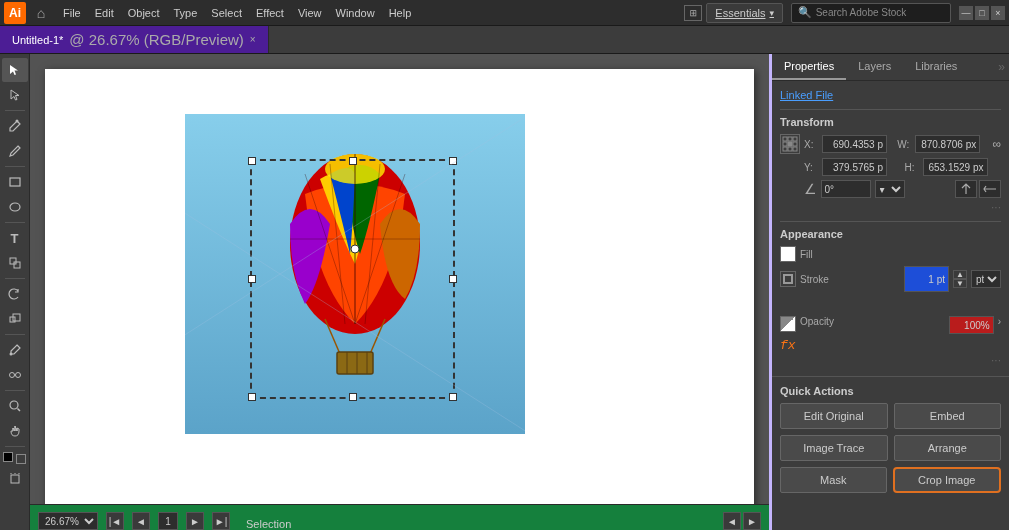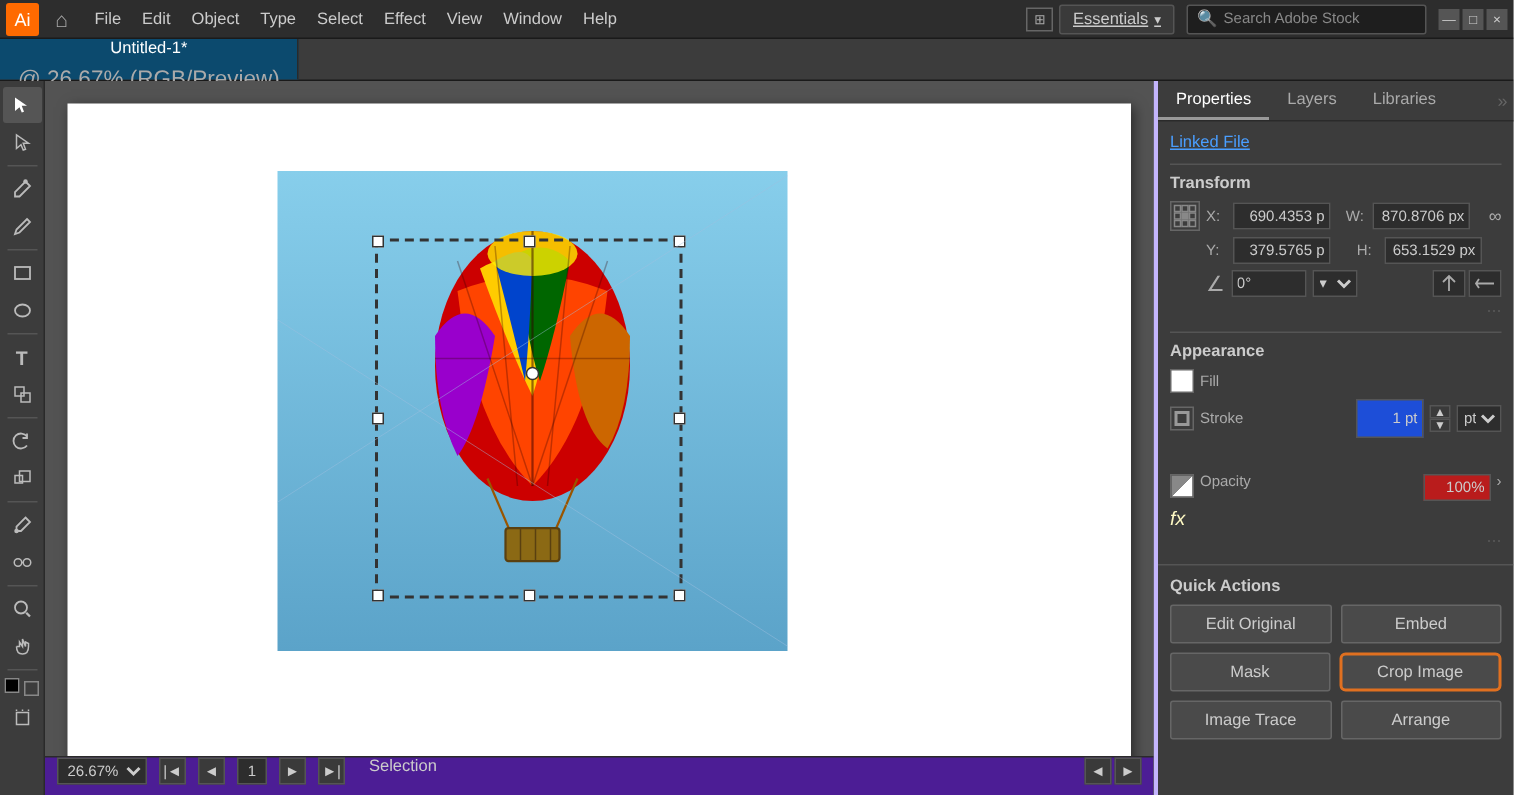--- a/index.html
+++ b/index.html
@@ -7,7 +7,7 @@
 
     
     .menubar { background: #2d2d2d; height: 26px; display: flex; align-items: center; padding: 0 4px; gap: 0; border-bottom: 1px solid #1a1a1a; }
-    .menubar-logo { width: 22px; height: 22px; background: #ff6a00; display: flex; align-items: center; justify-content: center; font-weight: normal; font-size: 12px; color: white; margin-right: 4px; border-radius: 2px; }
+    .menubar-logo { width: 22px; height: 22px; background: #ff6a00; display: flex; align-items: center; justify-content: center; font-weight: bold; font-size: 12px; color: white; margin-right: 4px; border-radius: 2px; }
     .menubar-home { width: 22px; height: 22px; display: flex; align-items: center; justify-content: center; color: #aaa; font-size: 14px; margin-right: 4px; cursor: pointer; }
     .menubar-item { padding: 0 7px; height: 26px; display: flex; align-items: center; color: #ccc; font-size: 11px; cursor: pointer; }
     .menubar-spacer { flex: 1; }

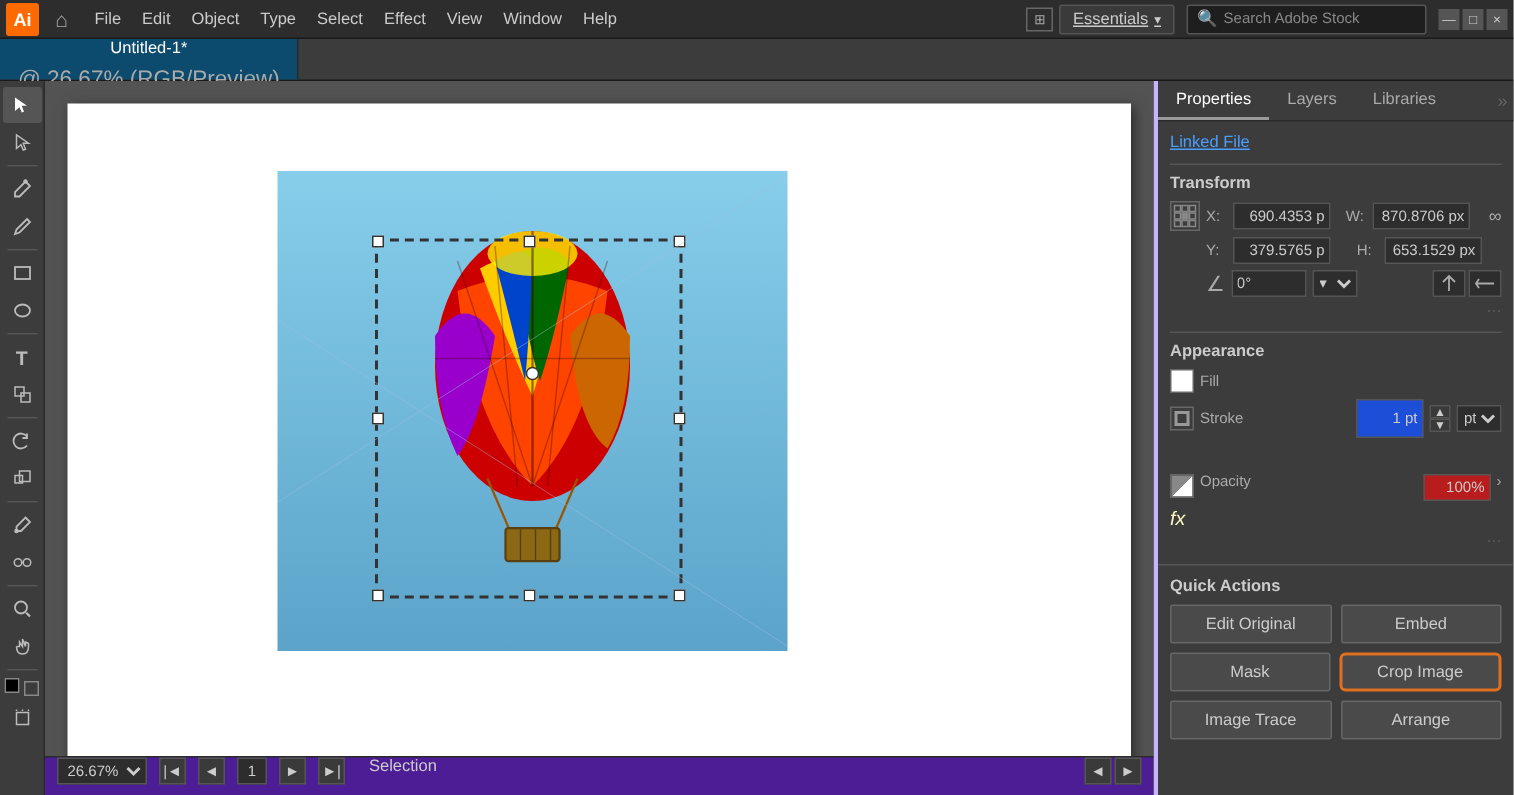--- a/index.html
+++ b/index.html
@@ -19,7 +19,7 @@
     
     .tabbar { background: #3c3c3c; height: 28px; display: flex; align-items: stretch; border-bottom: 1px solid #1a1a1a; }
     .tab { padding: 0 12px; display: flex; align-items: center; gap: 6px; background: #535353; color: #ccc; font-size: 11px; cursor: pointer; border-right: 1px solid #2a2a2a; }
-    .tab.active { background: #0c4a6e; color: #fff; flex-direction: column; }
+    .tab.active { background: #4c1d95; color: #fff; }
     .tab-close { color: #aaa; font-size: 10px; cursor: pointer; }
 
     

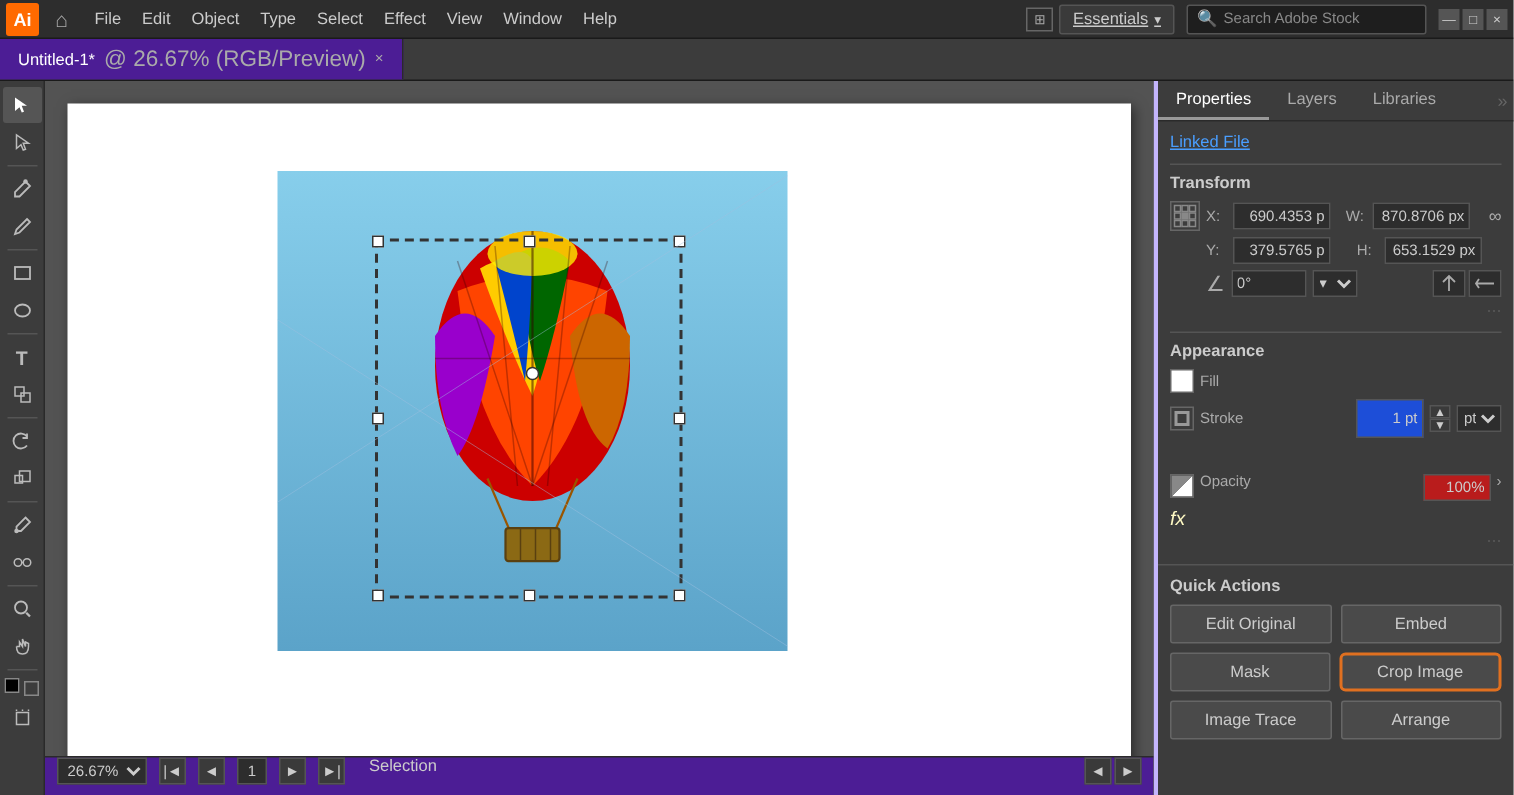--- a/index.html
+++ b/index.html
@@ -447,7 +447,7 @@
         </div>
 
         <div style="margin-top:4px;">
-          <span class="fx-btn" style="font-family:Liberation Sans, sans-serif;font-style:italic;font-size:13px;color:#fef9c3;">fx</span>
+          <span class="fx-btn" style="font-family:Liberation Mono, monospace;font-style:italic;font-size:13px;color:#f97316;">fx</span>
         </div>
 
         <div class="divider-dots">···</div>

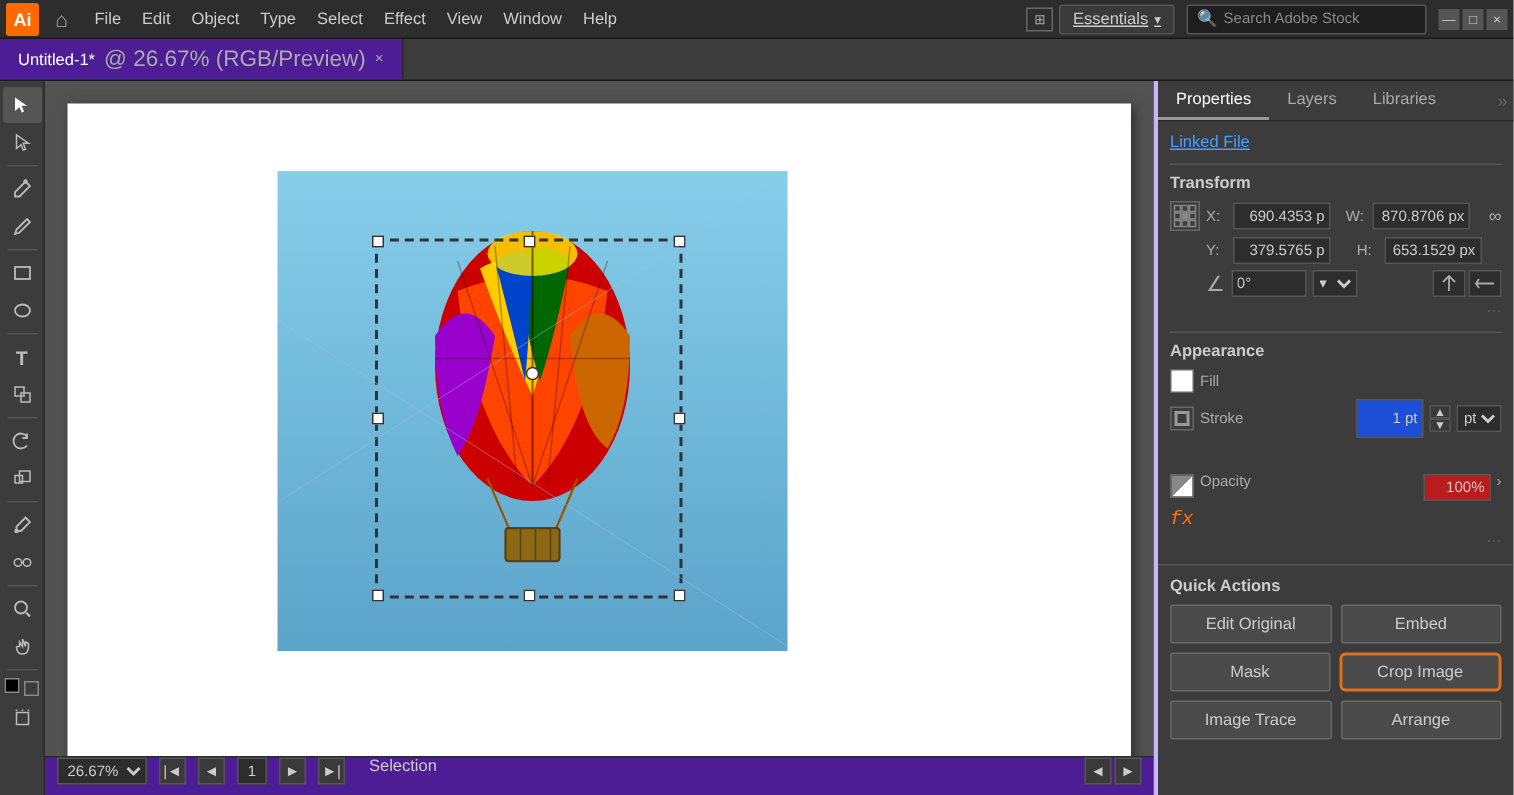--- a/index.html
+++ b/index.html
@@ -463,14 +463,14 @@
         </div>
 
         <div class="qa-row">
+          <button class="qa-btn">Image Trace</button>
+          <button class="qa-btn">Arrange</button>
+        </div>
+
+        <div class="qa-row">
           <button class="qa-btn">Mask</button>
           <button class="qa-btn highlighted">Crop Image</button>
         </div>
-
-        <div class="qa-row">
-          <button class="qa-btn">Image Trace</button>
-          <button class="qa-btn">Arrange</button>
-        </div>
       </div>
     </div>
   </div>

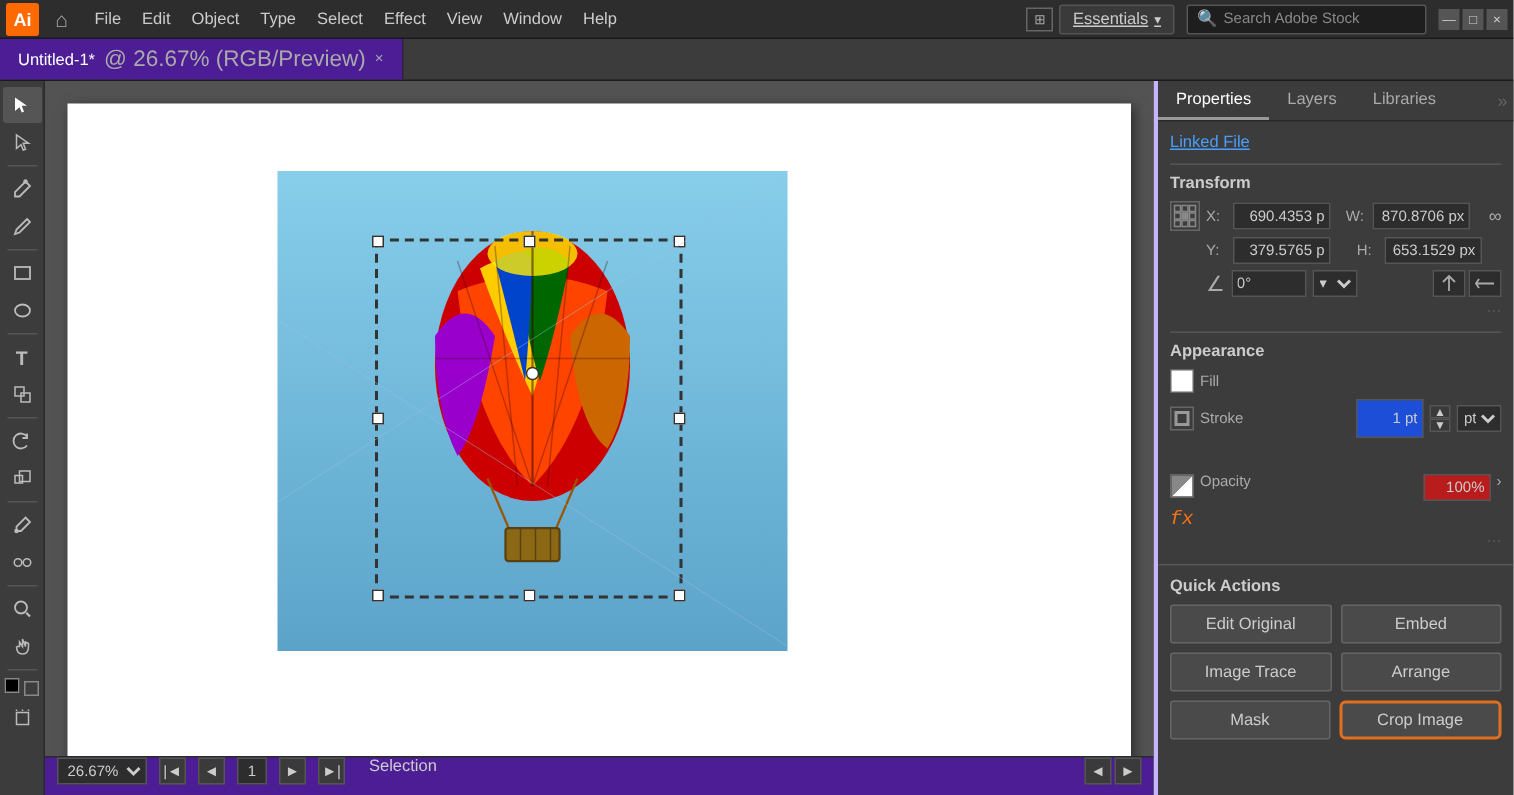--- a/index.html
+++ b/index.html
@@ -35,7 +35,7 @@
     .canvas-area { flex: 1; background: #535353; overflow: hidden; position: relative; }
     
     
-    .statusbar { position: absolute; bottom: 0; left: 0; right: 0; height: 26px; background: #4c1d95; display: flex; align-items: flex-start; padding: 0 8px; gap: 8px; border-top: 1px solid #2a2a2a; }
+    .statusbar { position: absolute; bottom: 0; left: 0; right: 0; height: 26px; background: #15803d; display: flex; align-items: flex-end; padding: 0 8px; gap: 8px; border-top: 1px solid #2a2a2a; }
     .zoom-select { background: #2d2d2d; border: 1px solid #555; color: #ccc; font-size: 10px; height: 18px; padding: 0 2px; }
     .nav-btn { background: #3a3a3a; border: 1px solid #555; color: #ccc; font-size: 10px; height: 18px; width: 18px; cursor: pointer; display: flex; align-items: center; justify-content: center; }
     .page-num { background: #2d2d2d; border: 1px solid #555; color: #ccc; font-size: 10px; height: 18px; width: 20px; text-align: center; padding: 0 2px; }

